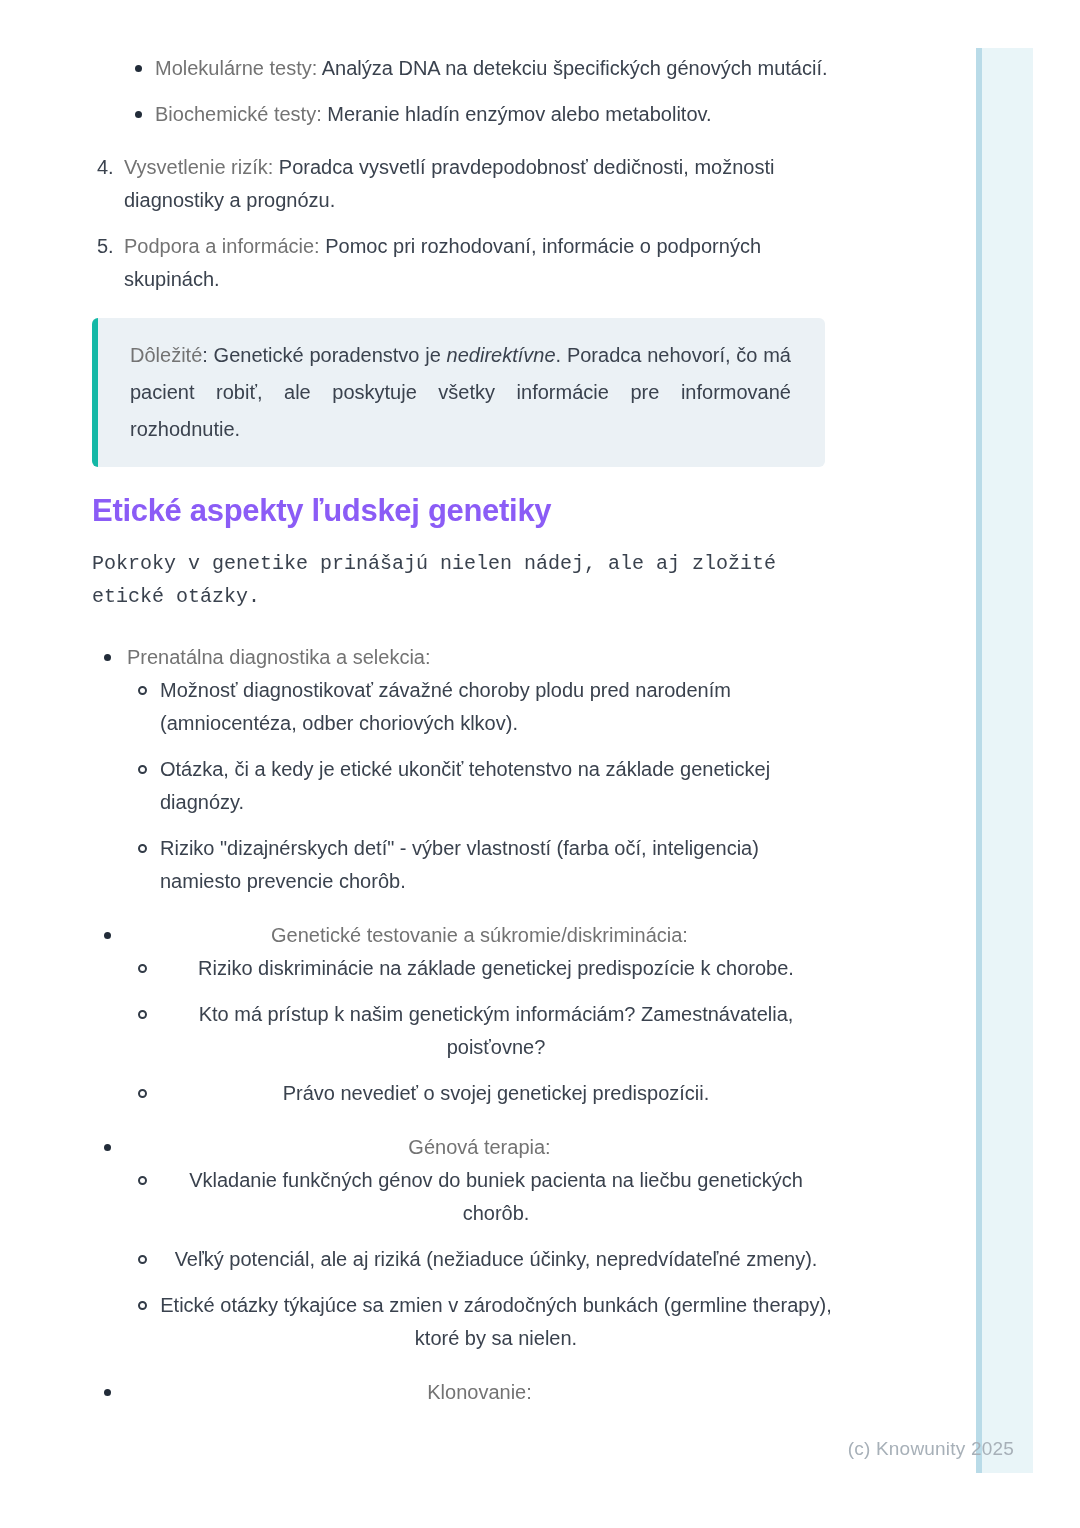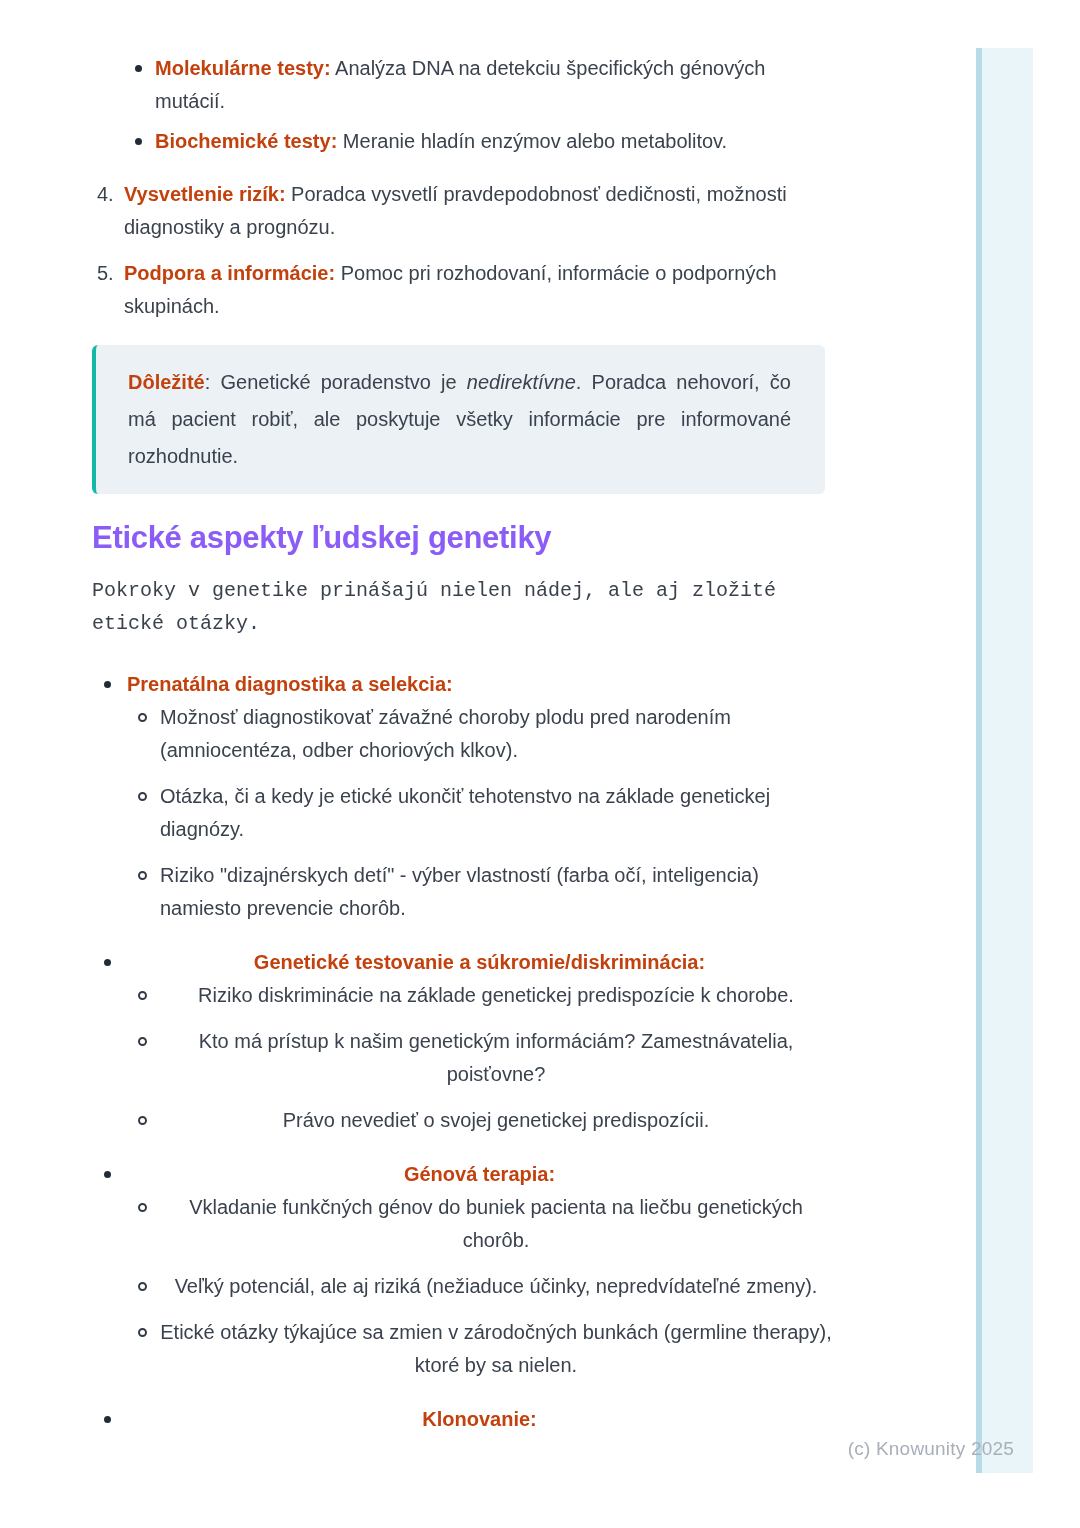--- a/index.html
+++ b/index.html
@@ -29,7 +29,7 @@
     line-height: 33px;
     z-index: 2;
   }
-  strong, .num { color: #c2410c; font-weight: bold; }
+  strong, .num { color: #737373; font-weight: normal; }
   ul, ol { list-style: none; }
 
   

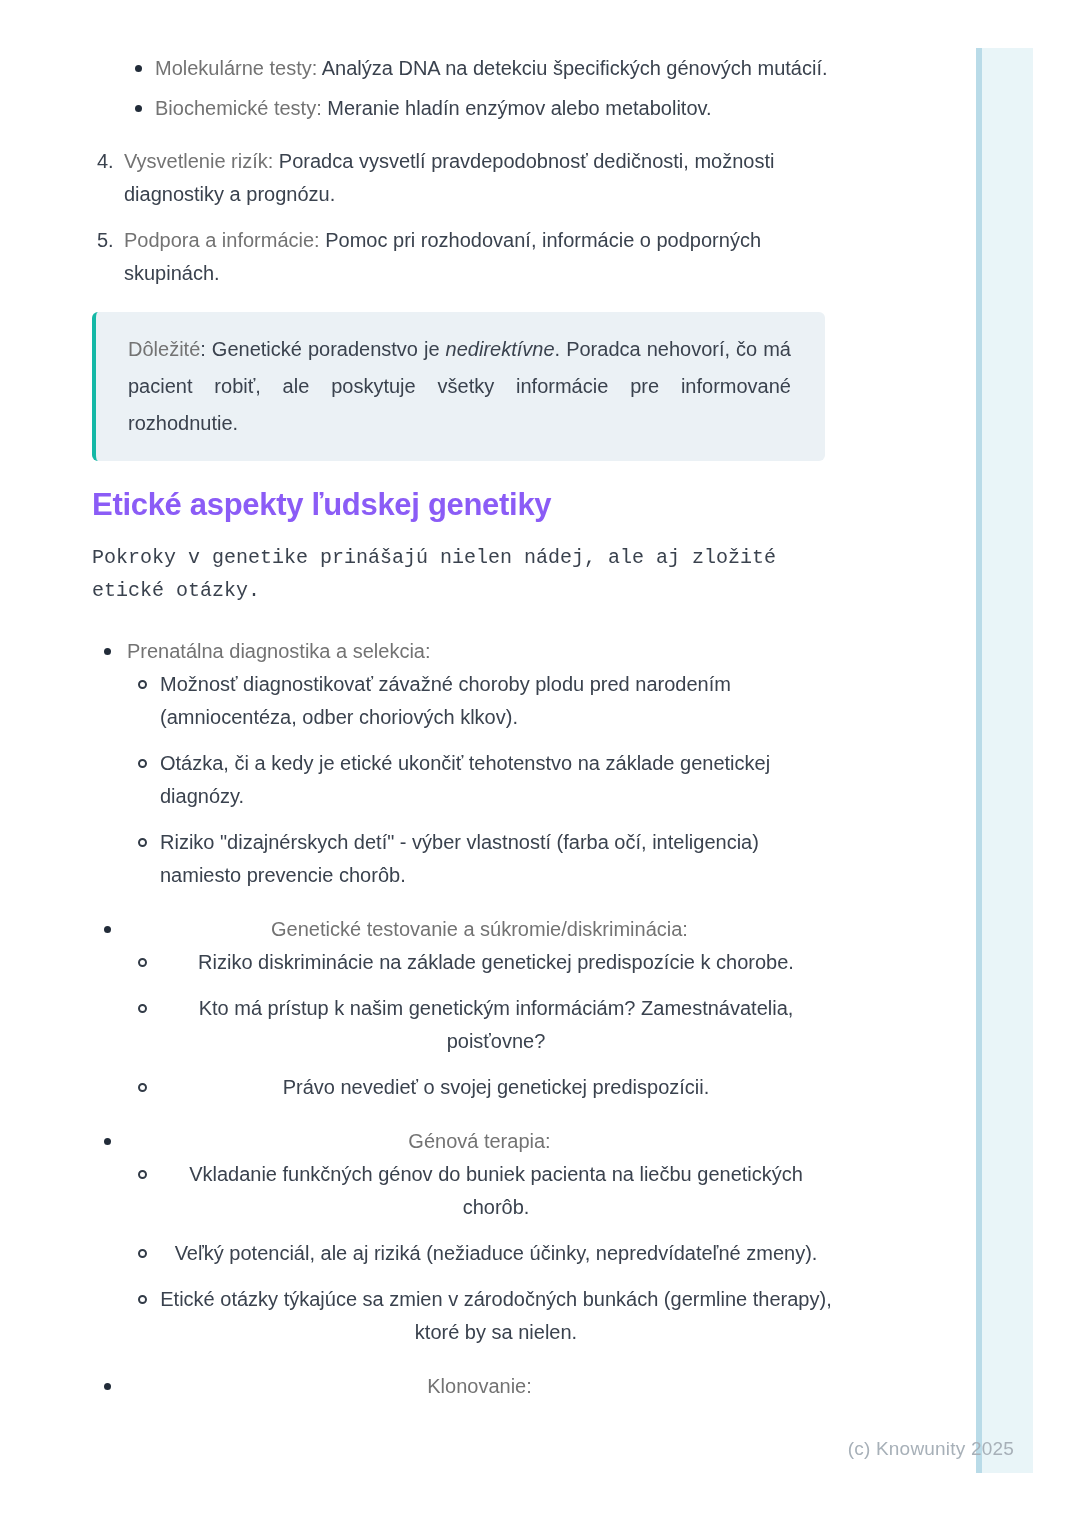--- a/index.html
+++ b/index.html
@@ -37,7 +37,7 @@
     position: relative;
     padding-left: 63px;
   }
-  .nested-bullets .nb-item + .nb-item { margin-top: 7px; }
+  .nested-bullets .nb-item + .nb-item { margin-top: 13px; }
   .dot {
     position: absolute;
     left: 43px; top: 13px;

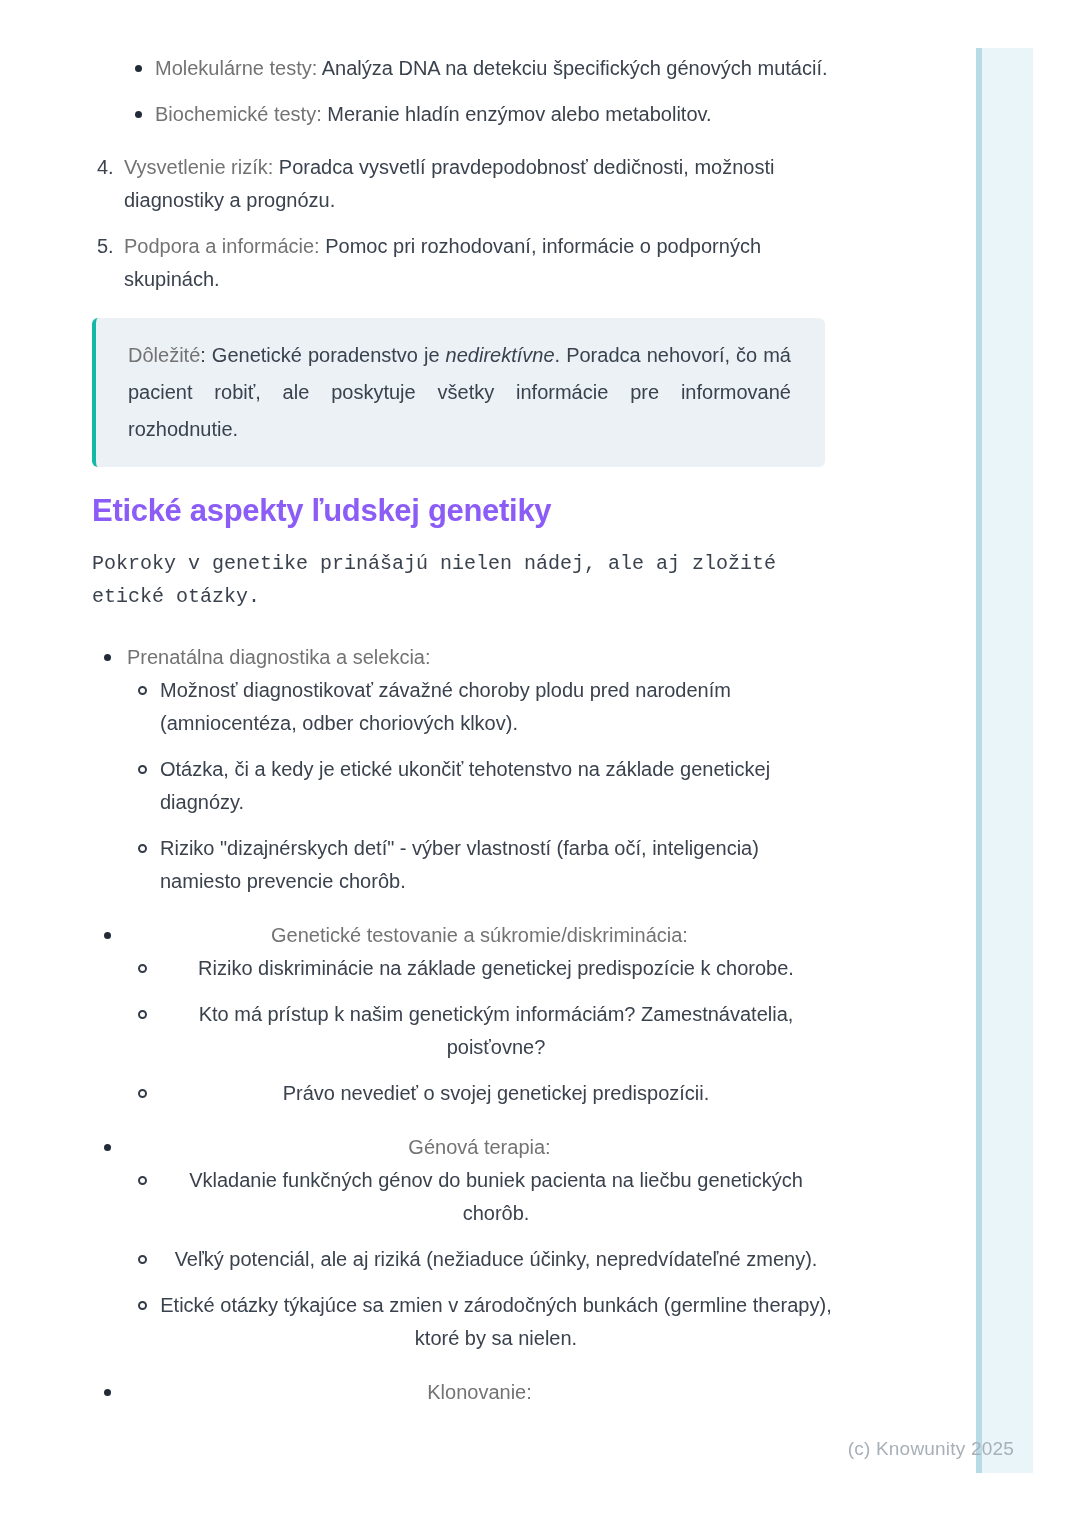--- a/index.html
+++ b/index.html
@@ -59,7 +59,7 @@
     margin-top: 22px;
     width: 733px;
     background: #ebf1f5;
-    border-left: 4px solid #14b8a6;
+    border-left: 6px solid #14b8a6;
     border-radius: 6px;
     padding: 19px 34px 19px 32px;
   }

